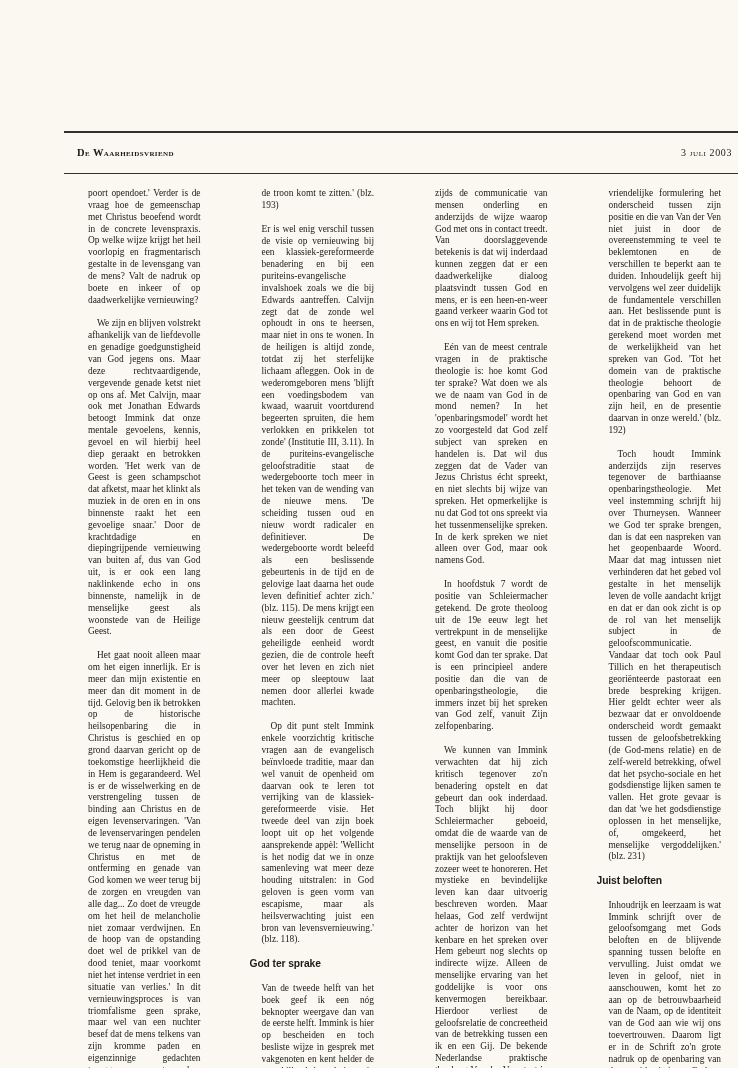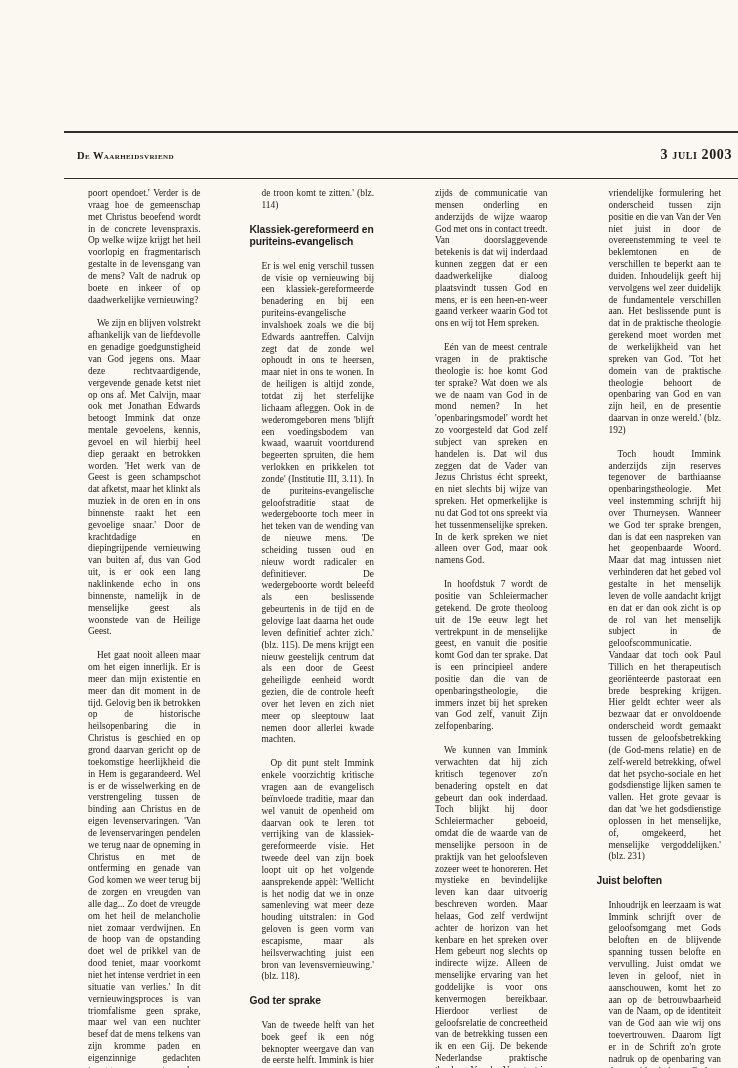--- a/index.html
+++ b/index.html
@@ -36,10 +36,10 @@
     font-size: 10.5px;
   }
   .issue-date {
-    font-weight: bold;
+    font-weight: normal;
     font-variant: small-caps;
     letter-spacing: 0.6px;
-    font-size: 14px;
+    font-size: 10px;
   }
   .columns {
     position: absolute;

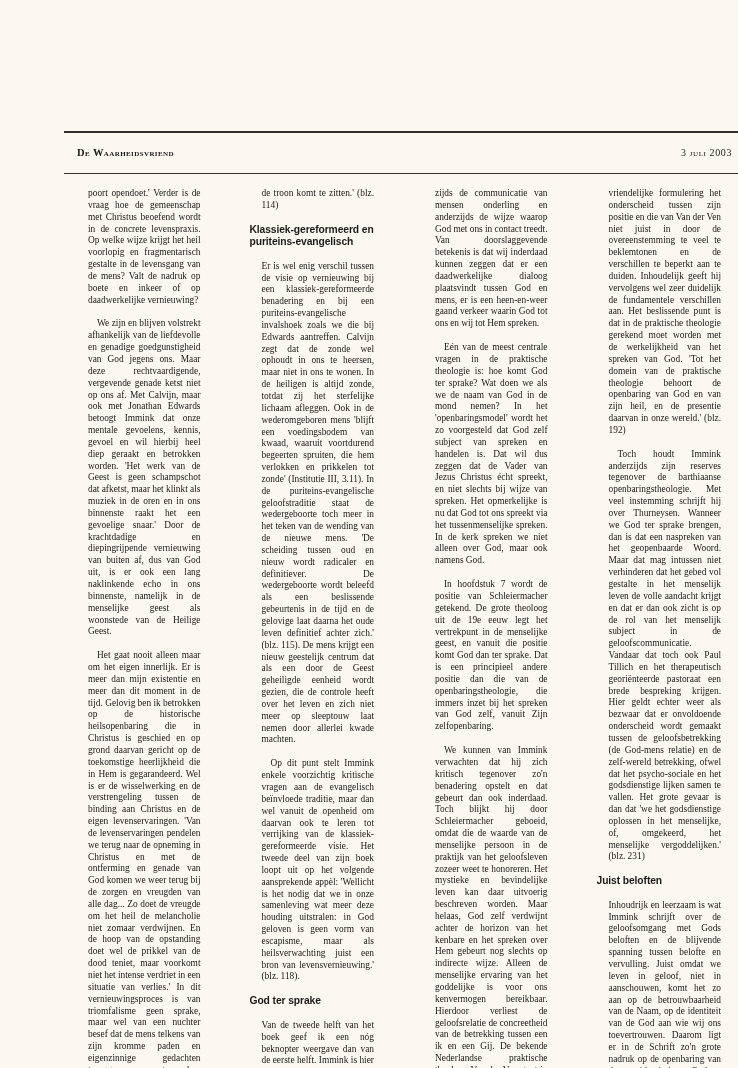--- a/index.html
+++ b/index.html
@@ -100,7 +100,7 @@
         <p class="paragraph indent">Het gaat nooit alleen maar om het eigen innerlijk. Er is meer dan mijn existentie en meer dan dit moment in de tijd. Gelovig ben ik betrokken op de historische heilsopenbaring die in Christus is geschied en op grond daarvan gericht op de toekomstige heerlijkheid die in Hem is gegarandeerd. Wel is er de wisselwerking en de verstrengeling tussen de binding aan Christus en de eigen levenservaringen. 'Van de levenservaringen pendelen we terug naar de opneming in Christus en met de ontferming en genade van God komen we weer terug bij de zorgen en vreugden van alle dag... Zo doet de vreugde om het heil de melancholie niet zomaar verdwijnen. En de hoop van de opstanding doet wel de prikkel van de dood teniet, maar voorkomt niet het intense verdriet in een situatie van verlies.' In dit vernieuwingsproces is van triomfalisme geen sprake, maar wel van een nuchter besef dat de mens telkens van zijn kromme paden en eigenzinnige gedachten teruggeroepen moet worden. 'De vernieuwing lijkt meer op de indamming van het kwaad en de beteugeling van de begeerte, opdat het leven niet al te zeer ontaarde, dan op een roemrijke intocht van de nieuwe mens, die schoon schip maakt. De mens wordt eerder klein gehouden dan dat hij op</p>
       </div>
       <div class="column">
-        <p class="paragraph">de troon komt te zitten.' (blz. 114)</p>
+        <p class="paragraph">de troon komt te zitten.' (blz. 193)</p>
         <h2 class="heading">Klassiek-gereformeerd en puriteins-evangelisch</h2>
         <p class="paragraph">Er is wel enig verschil tussen de visie op vernieuwing bij een klassiek-gereformeerde benadering en bij een puriteins-evangelische invalshoek zoals we die bij Edwards aantreffen. Calvijn zegt dat de zonde wel ophoudt in ons te heersen, maar niet in ons te wonen. In de heiligen is altijd zonde, totdat zij het sterfelijke lichaam afleggen. Ook in de wederomgeboren mens 'blijft een voedingsbodem van kwaad, waaruit voortdurend begeerten spruiten, die hem verlokken en prikkelen tot zonde' (Institutie III, 3.11). In de puriteins-evangelische geloofstraditie staat de wedergeboorte toch meer in het teken van de wending van de nieuwe mens. 'De scheiding tussen oud en nieuw wordt radicaler en definitiever. De wedergeboorte wordt beleefd als een beslissende gebeurtenis in de tijd en de gelovige laat daarna het oude leven definitief achter zich.' (blz. 115). De mens krijgt een nieuw geestelijk centrum dat als een door de Geest geheiligde eenheid wordt gezien, die de controle heeft over het leven en zich niet meer op sleeptouw laat nemen door allerlei kwade machten.</p>
         <p class="paragraph indent">Op dit punt stelt Immink enkele voorzichtig kritische vragen aan de evangelisch beïnvloede traditie, maar dan wel vanuit de openheid om daarvan ook te leren tot verrijking van de klassiek-gereformeerde visie. Het tweede deel van zijn boek loopt uit op het volgende aansprekende appèl: 'Wellicht is het nodig dat we in onze samenleving wat meer deze houding uitstralen: in God geloven is geen vorm van escapisme, maar als heilsverwachting juist een bron van levensvernieuwing.' (blz. 118).</p>

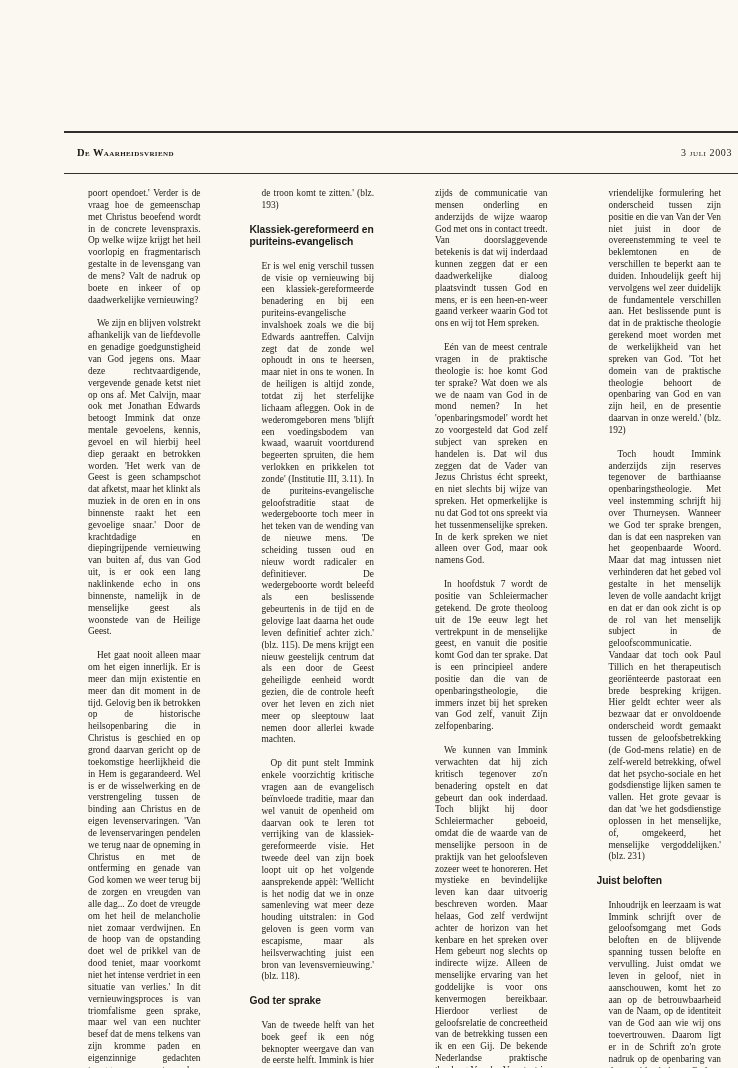--- a/index.html
+++ b/index.html
@@ -101,7 +101,6 @@
       </div>
       <div class="column">
         <p class="paragraph">de troon komt te zitten.' (blz. 193)</p>
-        <h2 class="heading">Klassiek-gereformeerd en puriteins-evangelisch</h2>
         <p class="paragraph">Er is wel enig verschil tussen de visie op vernieuwing bij een klassiek-gereformeerde benadering en bij een puriteins-evangelische invalshoek zoals we die bij Edwards aantreffen. Calvijn zegt dat de zonde wel ophoudt in ons te heersen, maar niet in ons te wonen. In de heiligen is altijd zonde, totdat zij het sterfelijke lichaam afleggen. Ook in de wederomgeboren mens 'blijft een voedingsbodem van kwaad, waaruit voortdurend begeerten spruiten, die hem verlokken en prikkelen tot zonde' (Institutie III, 3.11). In de puriteins-evangelische geloofstraditie staat de wedergeboorte toch meer in het teken van de wending van de nieuwe mens. 'De scheiding tussen oud en nieuw wordt radicaler en definitiever. De wedergeboorte wordt beleefd als een beslissende gebeurtenis in de tijd en de gelovige laat daarna het oude leven definitief achter zich.' (blz. 115). De mens krijgt een nieuw geestelijk centrum dat als een door de Geest geheiligde eenheid wordt gezien, die de controle heeft over het leven en zich niet meer op sleeptouw laat nemen door allerlei kwade machten.</p>
         <p class="paragraph indent">Op dit punt stelt Immink enkele voorzichtig kritische vragen aan de evangelisch beïnvloede traditie, maar dan wel vanuit de openheid om daarvan ook te leren tot verrijking van de klassiek-gereformeerde visie. Het tweede deel van zijn boek loopt uit op het volgende aansprekende appèl: 'Wellicht is het nodig dat we in onze samenleving wat meer deze houding uitstralen: in God geloven is geen vorm van escapisme, maar als heilsverwachting juist een bron van levensvernieuwing.' (blz. 118).</p>
         <h2 class="heading">God ter sprake</h2>

